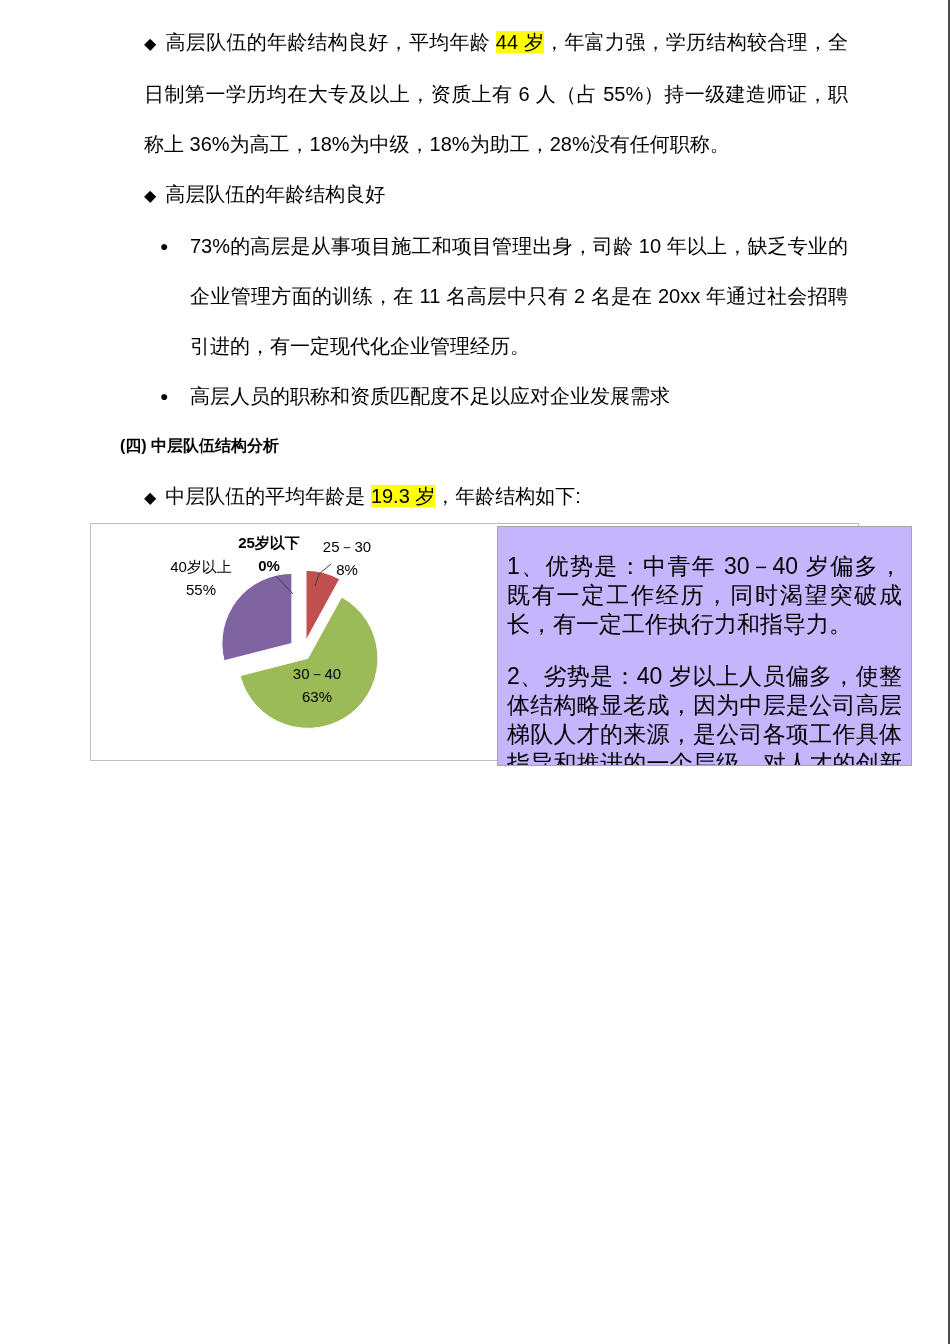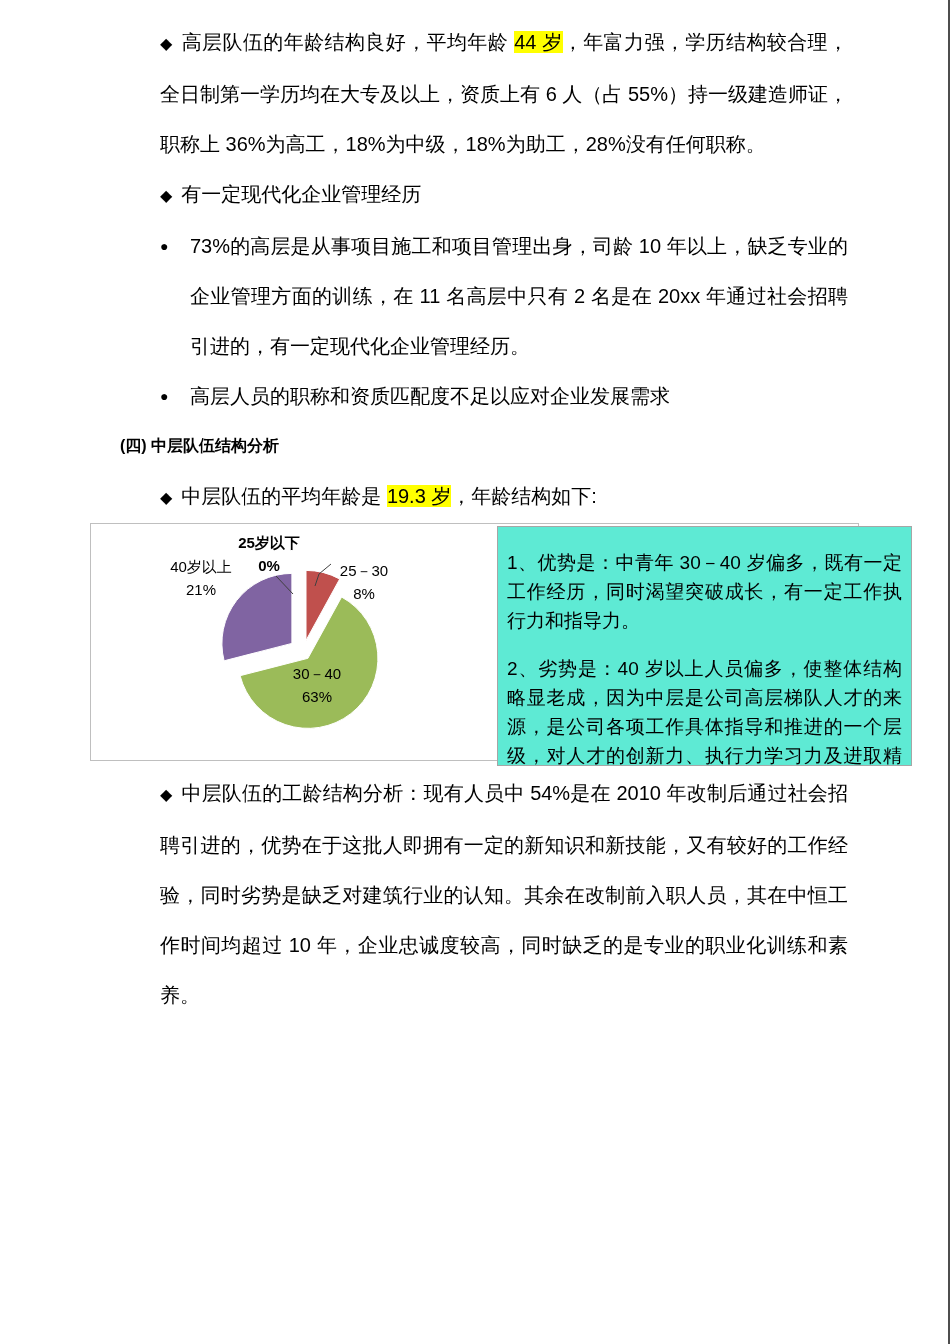--- a/index.html
+++ b/index.html
@@ -17,7 +17,7 @@
     text-align: justify; text-justify: inter-ideograph;
     color: #000;
   }
-  .para.diamond { margin-left: 40px; }
+  .para.diamond { margin-left: 24px; }
   .para.heading { font-weight: 700; font-size: 16px; margin-left: 0; }
   .para.dot { margin-left: 70px; position: relative; }
   .bullet-diamond { font-size: 16px; margin-right: 9px; }

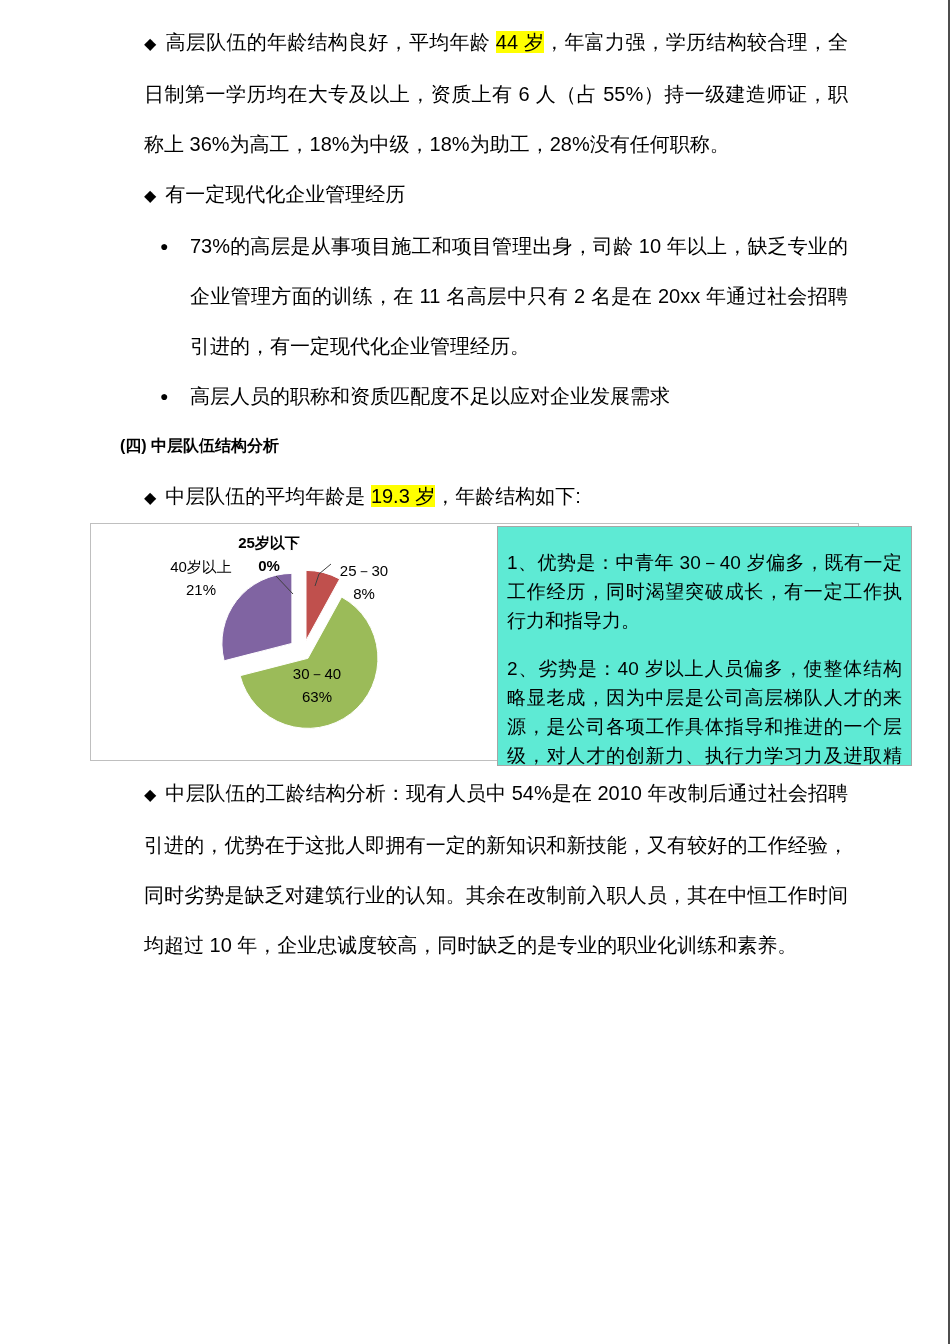--- a/index.html
+++ b/index.html
@@ -56,7 +56,7 @@
 
     <div id="paras-top">
         <div class="para diamond"><span class="bullet-diamond">◆</span><span>高层队伍的年龄结构良好，平均年龄 </span><span class="hl">44 岁</span><span>，年富力强，学历结构较合理，全日制第一学历均在大专及以上，资质上有 6 人（占 55%）持一级建造师证，职称上 36%为高工，18%为中级，18%为助工，28%没有任何职称。</span></div>
-        <div class="para diamond"><span class="bullet-diamond">◆</span><span>有一定现代化企业管理经历</span></div>
+        <div class="para diamond"><span class="bullet-diamond">◆</span><span>高层队伍的年龄结构良好</span></div>
         <div class="para dot"><span class="bullet-dot">●</span><span>73%的高层是从事项目施工和项目管理出身，司龄 10 年以上，缺乏专业的企业管理方面的训练，在 11 名高层中只有 2 名是在 20xx 年通过社会招聘引进的，有一定现代化企业管理经历。</span></div>
         <div class="para dot"><span class="bullet-dot">●</span><span>高层人员的职称和资质匹配度不足以应对企业发展需求</span></div>
         <div class="para heading"><span>(四) 中层队伍结构分析</span></div>

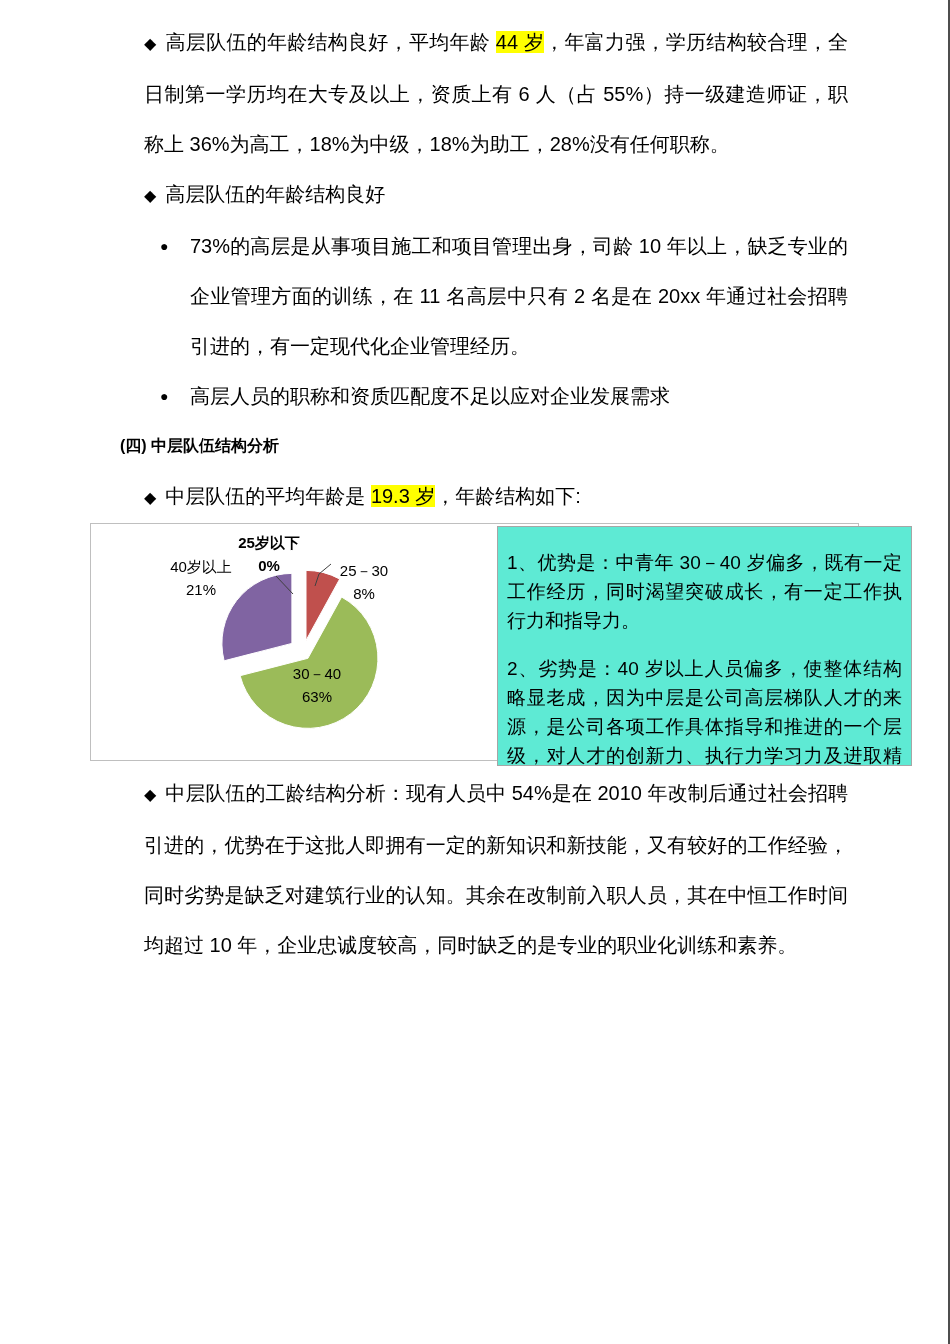--- a/index.html
+++ b/index.html
@@ -77,7 +77,7 @@
               <div>25岁以下</div>
               <div>0%</div>
             </div>
-            <div class="pie-label" style="left: 273px; top: 11px; margin-top: 24px;">
+            <div class="pie-label" style="left: 256px; top: 11px;">
               <div>25－30</div>
               <div>8%</div>
             </div>

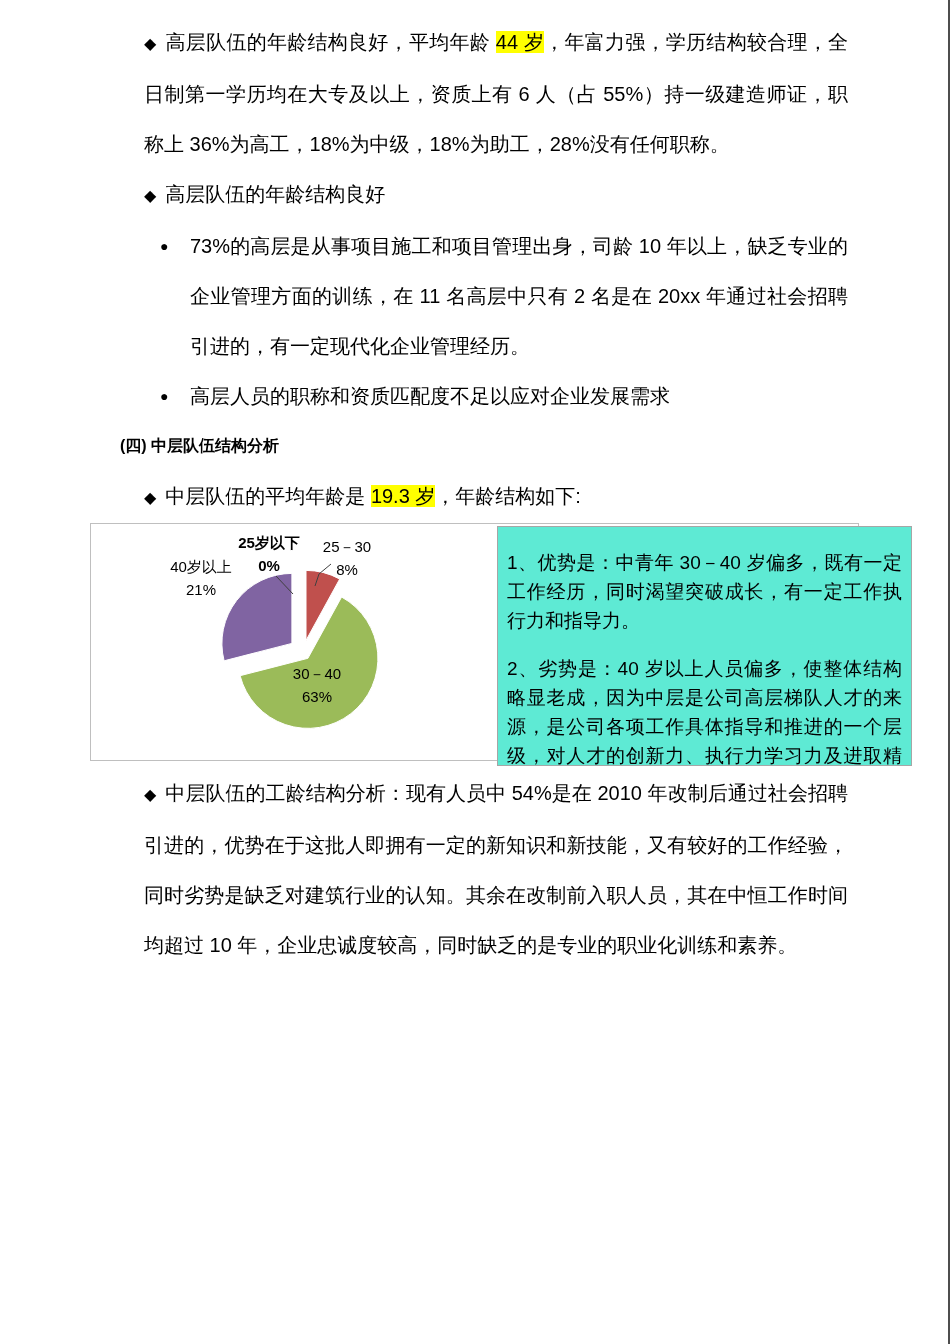--- a/index.html
+++ b/index.html
@@ -40,9 +40,9 @@
   .note-box {
     position: absolute; left: 377px; top: 3px;
     width: 395px; height: 236px;
-    border: 1px solid #a6a6a6; background: #5eead4;
+    border: 1px solid #a6a6a6; background: #c4b5fd;
     padding: 2px 9px 0;
-    font-size: 19px; line-height: 29px;
+    font-size: 23px; line-height: 29px;
     text-align: justify; text-justify: inter-ideograph;
     overflow: hidden;
   }

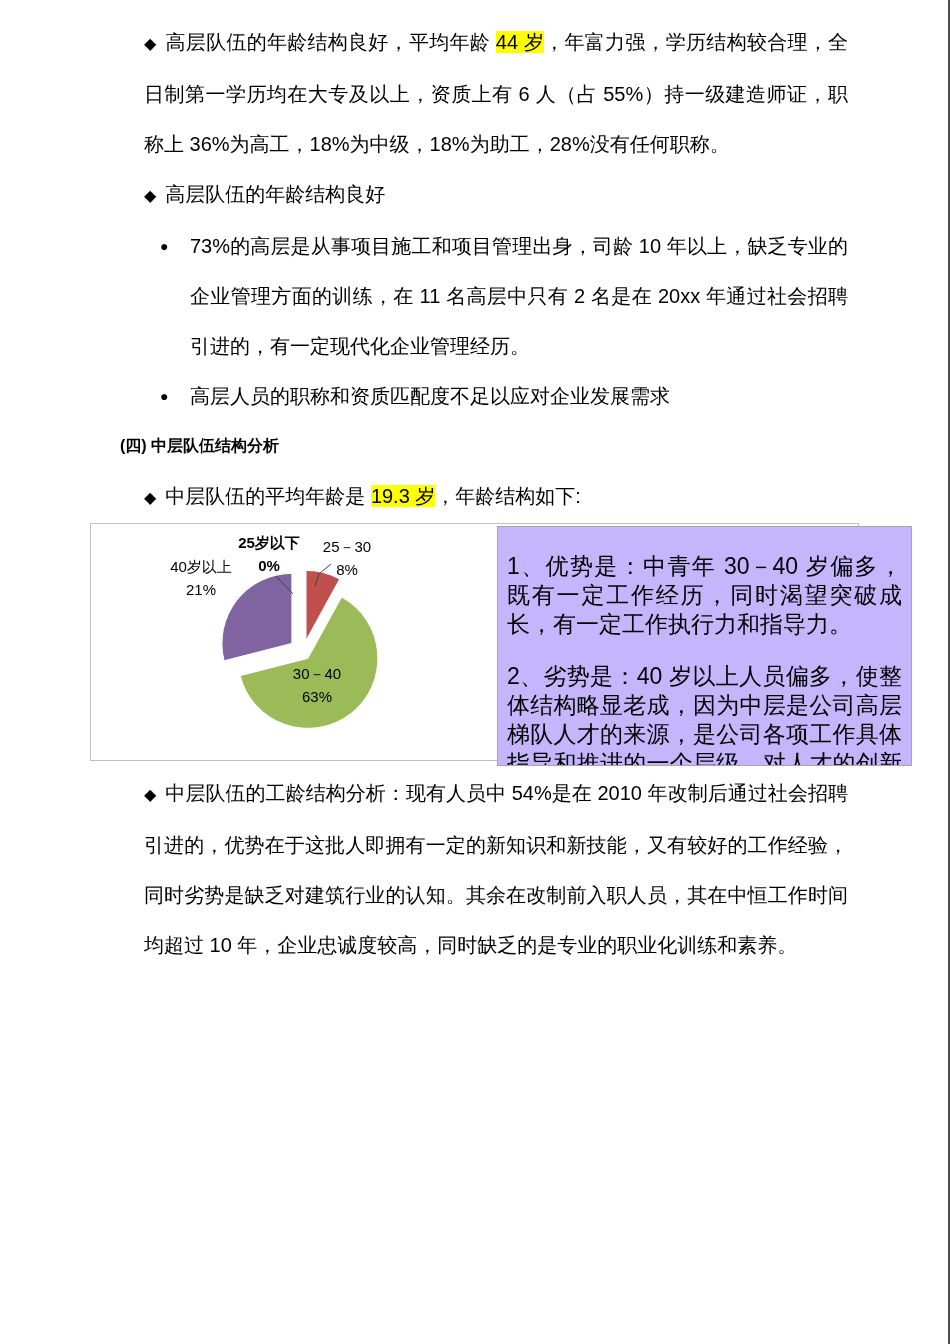--- a/index.html
+++ b/index.html
@@ -87,7 +87,7 @@
             </div>
             <div class="pie-label" style="left: 110px; top: 31px;">
               <div>40岁以上</div>
-              <div>21%</div>
+              <div>55%</div>
             </div>
           </div>
       </div>

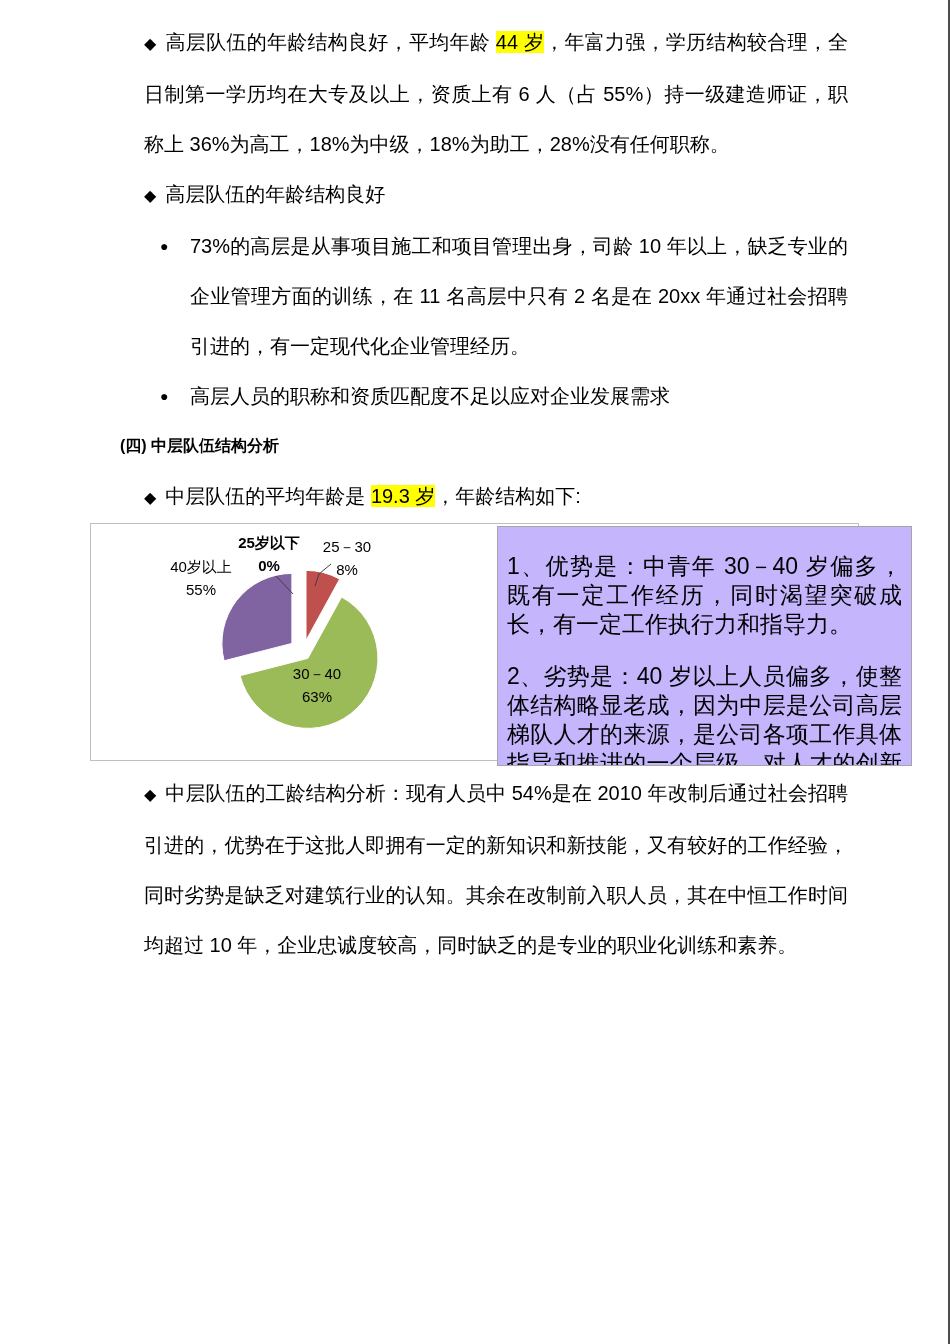--- a/index.html
+++ b/index.html
@@ -98,7 +98,6 @@
     </div>
 
     <div id="paras-bottom">
-        <div class="para diamond"><span class="bullet-diamond">◆</span><span>中层队伍的工龄结构分析：现有人员中 54%是在 2010 年改制后通过社会招聘引进的，优势在于这批人即拥有一定的新知识和新技能，又有较好的工作经验，同时劣势是缺乏对建筑行业的认知。其余在改制前入职人员，其在中恒工作时间均超过 10 年，企业忠诚度较高，同时缺乏的是专业的职业化训练和素养。</span></div>
       </div>
 
   </div>

